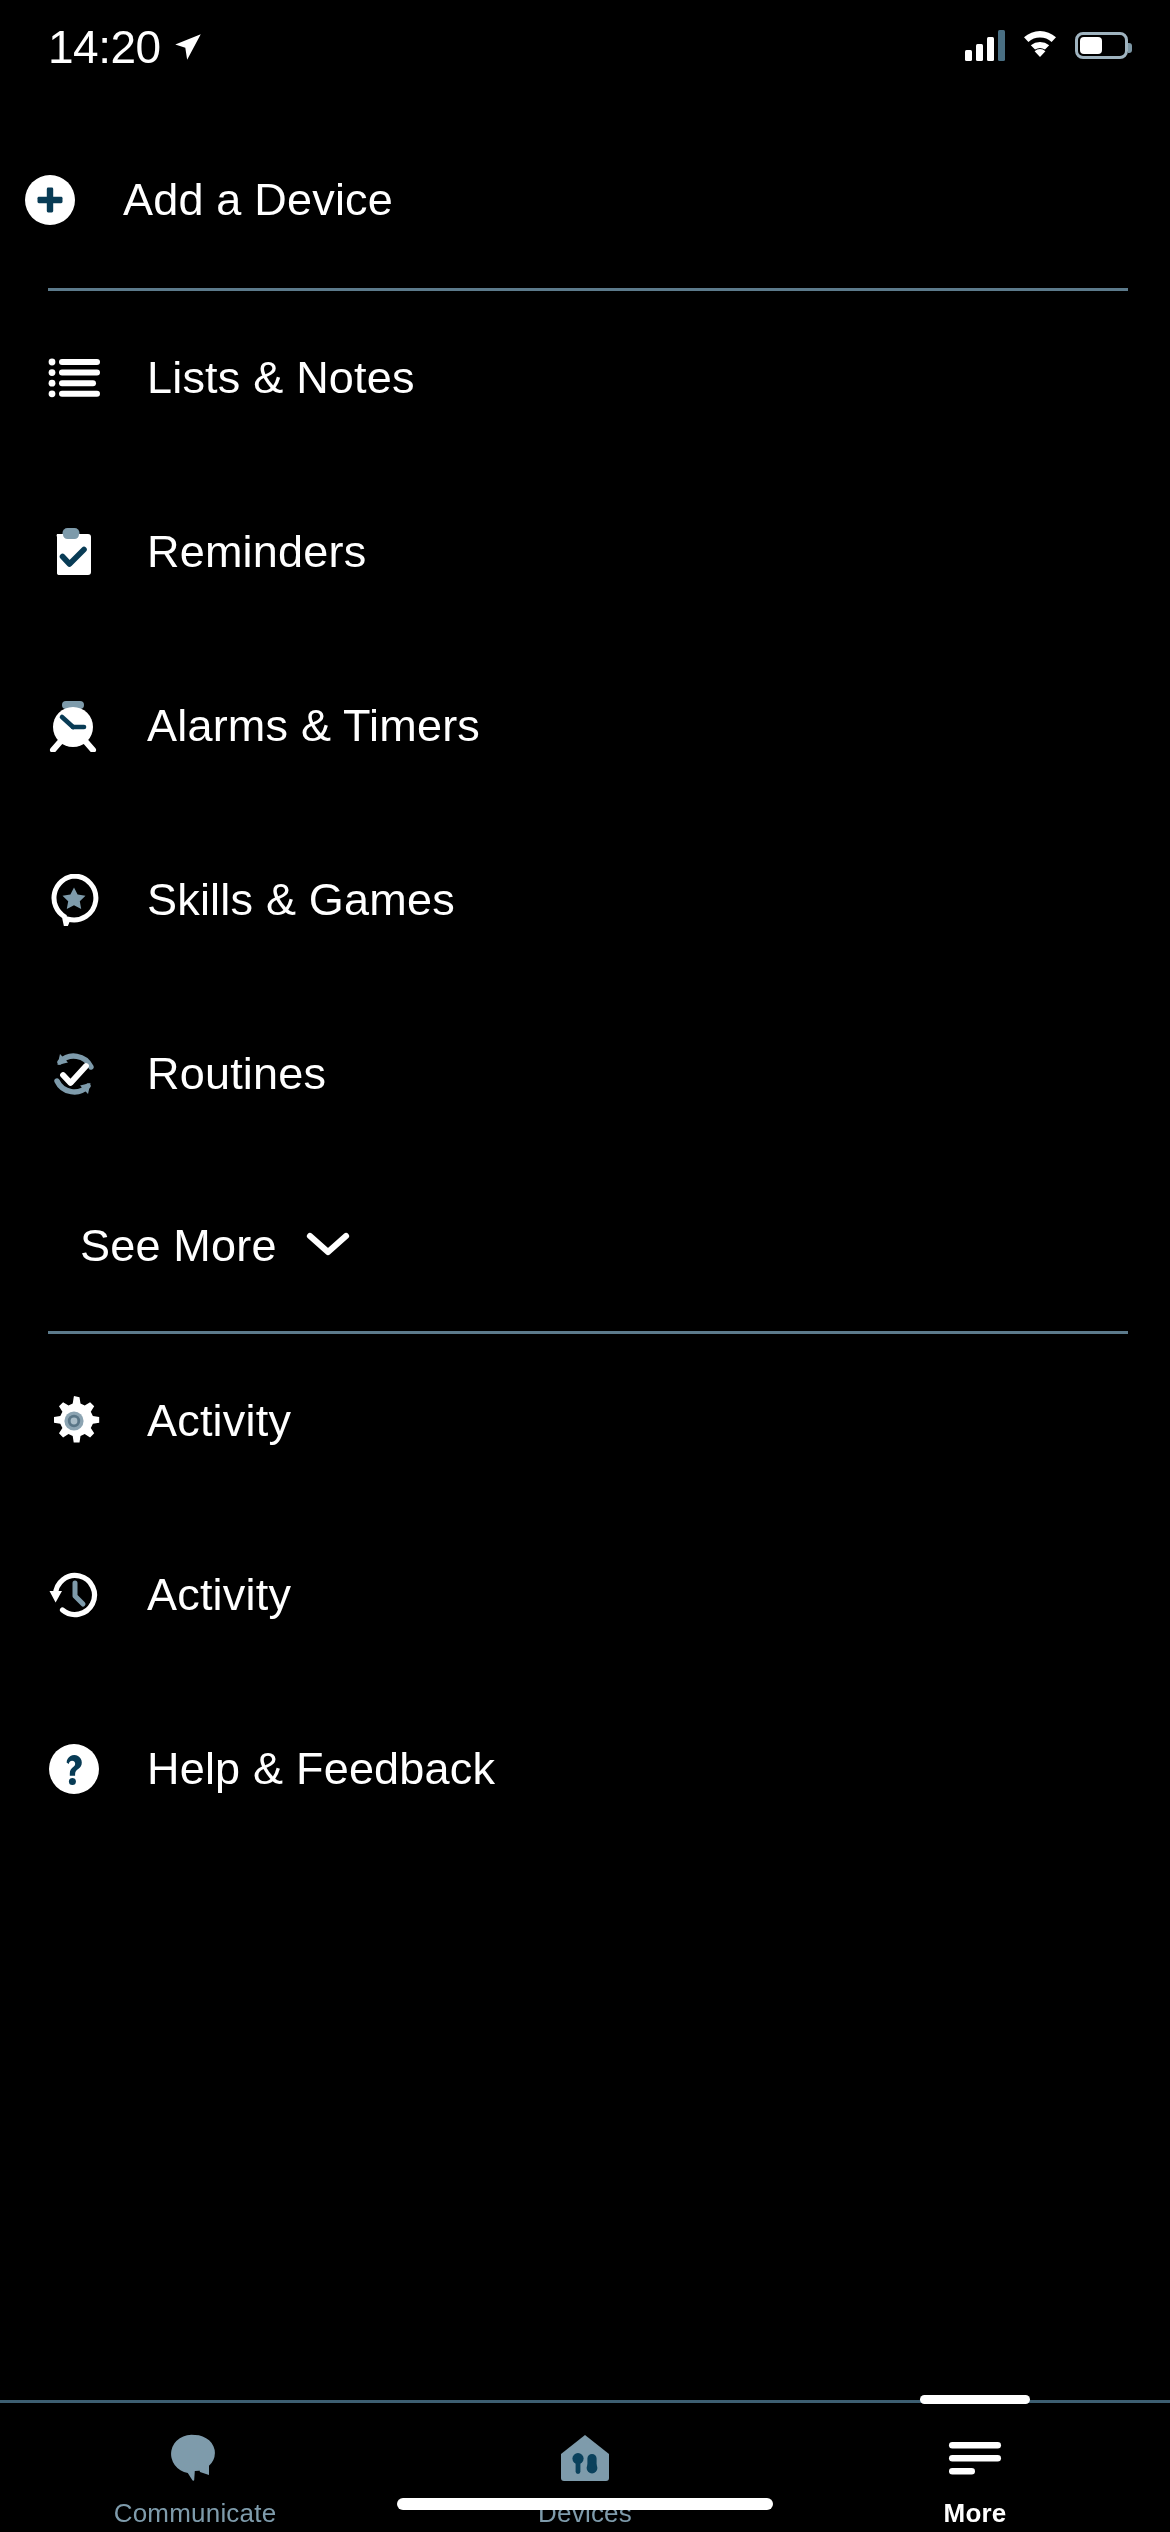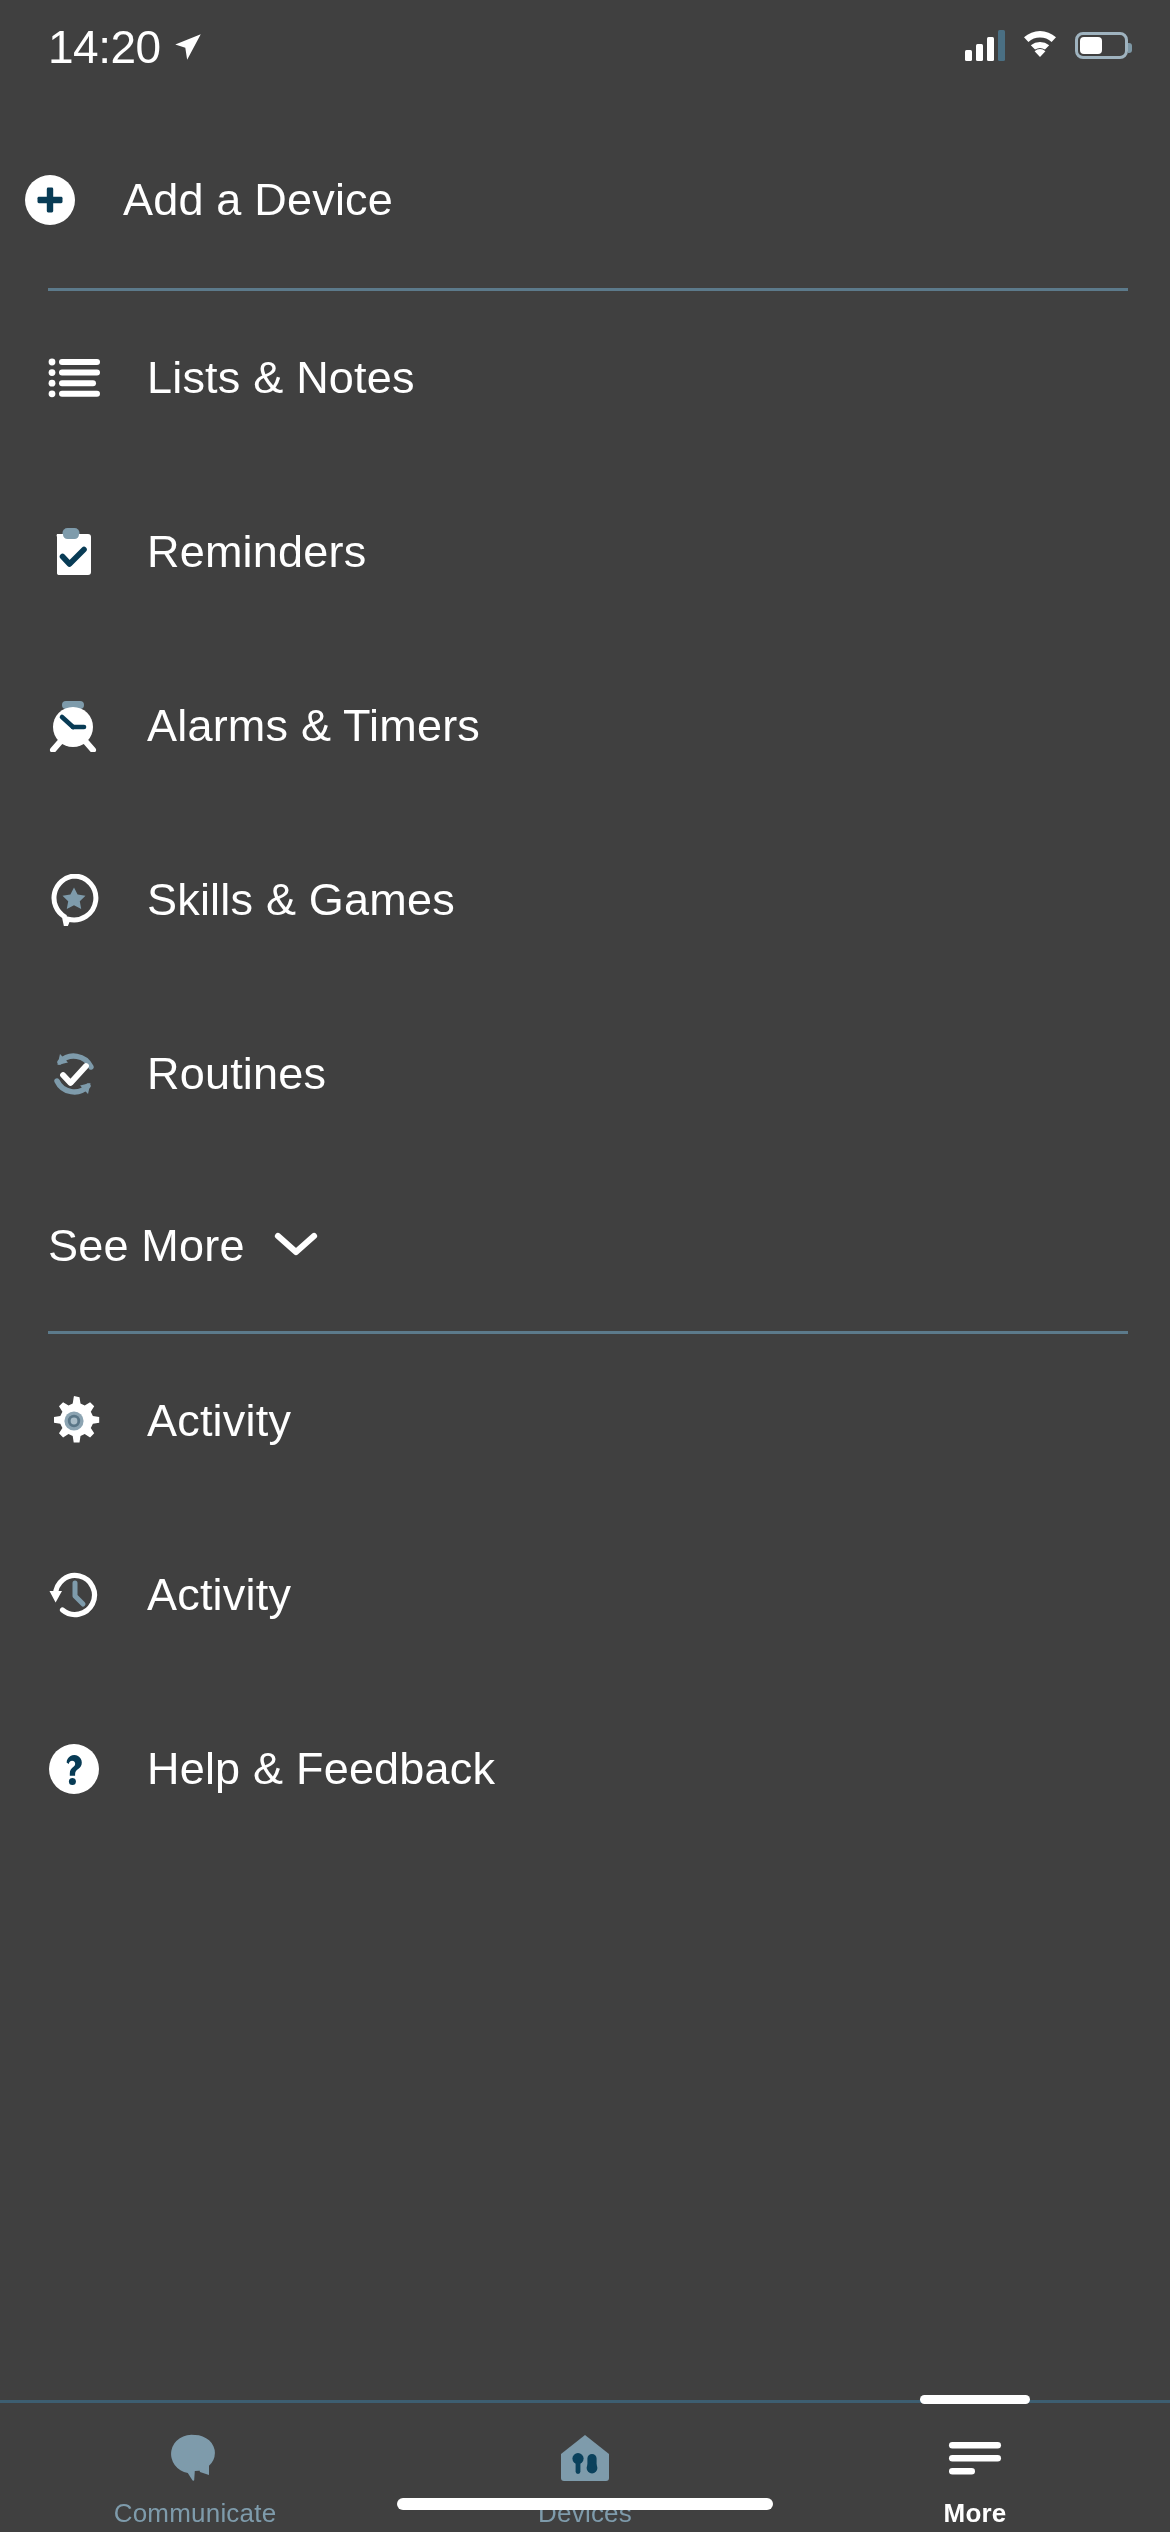--- a/index.html
+++ b/index.html
@@ -12,7 +12,7 @@
   #screen {
     position:relative;
     width:1170px; height:2532px;
-    background:#404040;
+    background:#000000;
   }
 
   

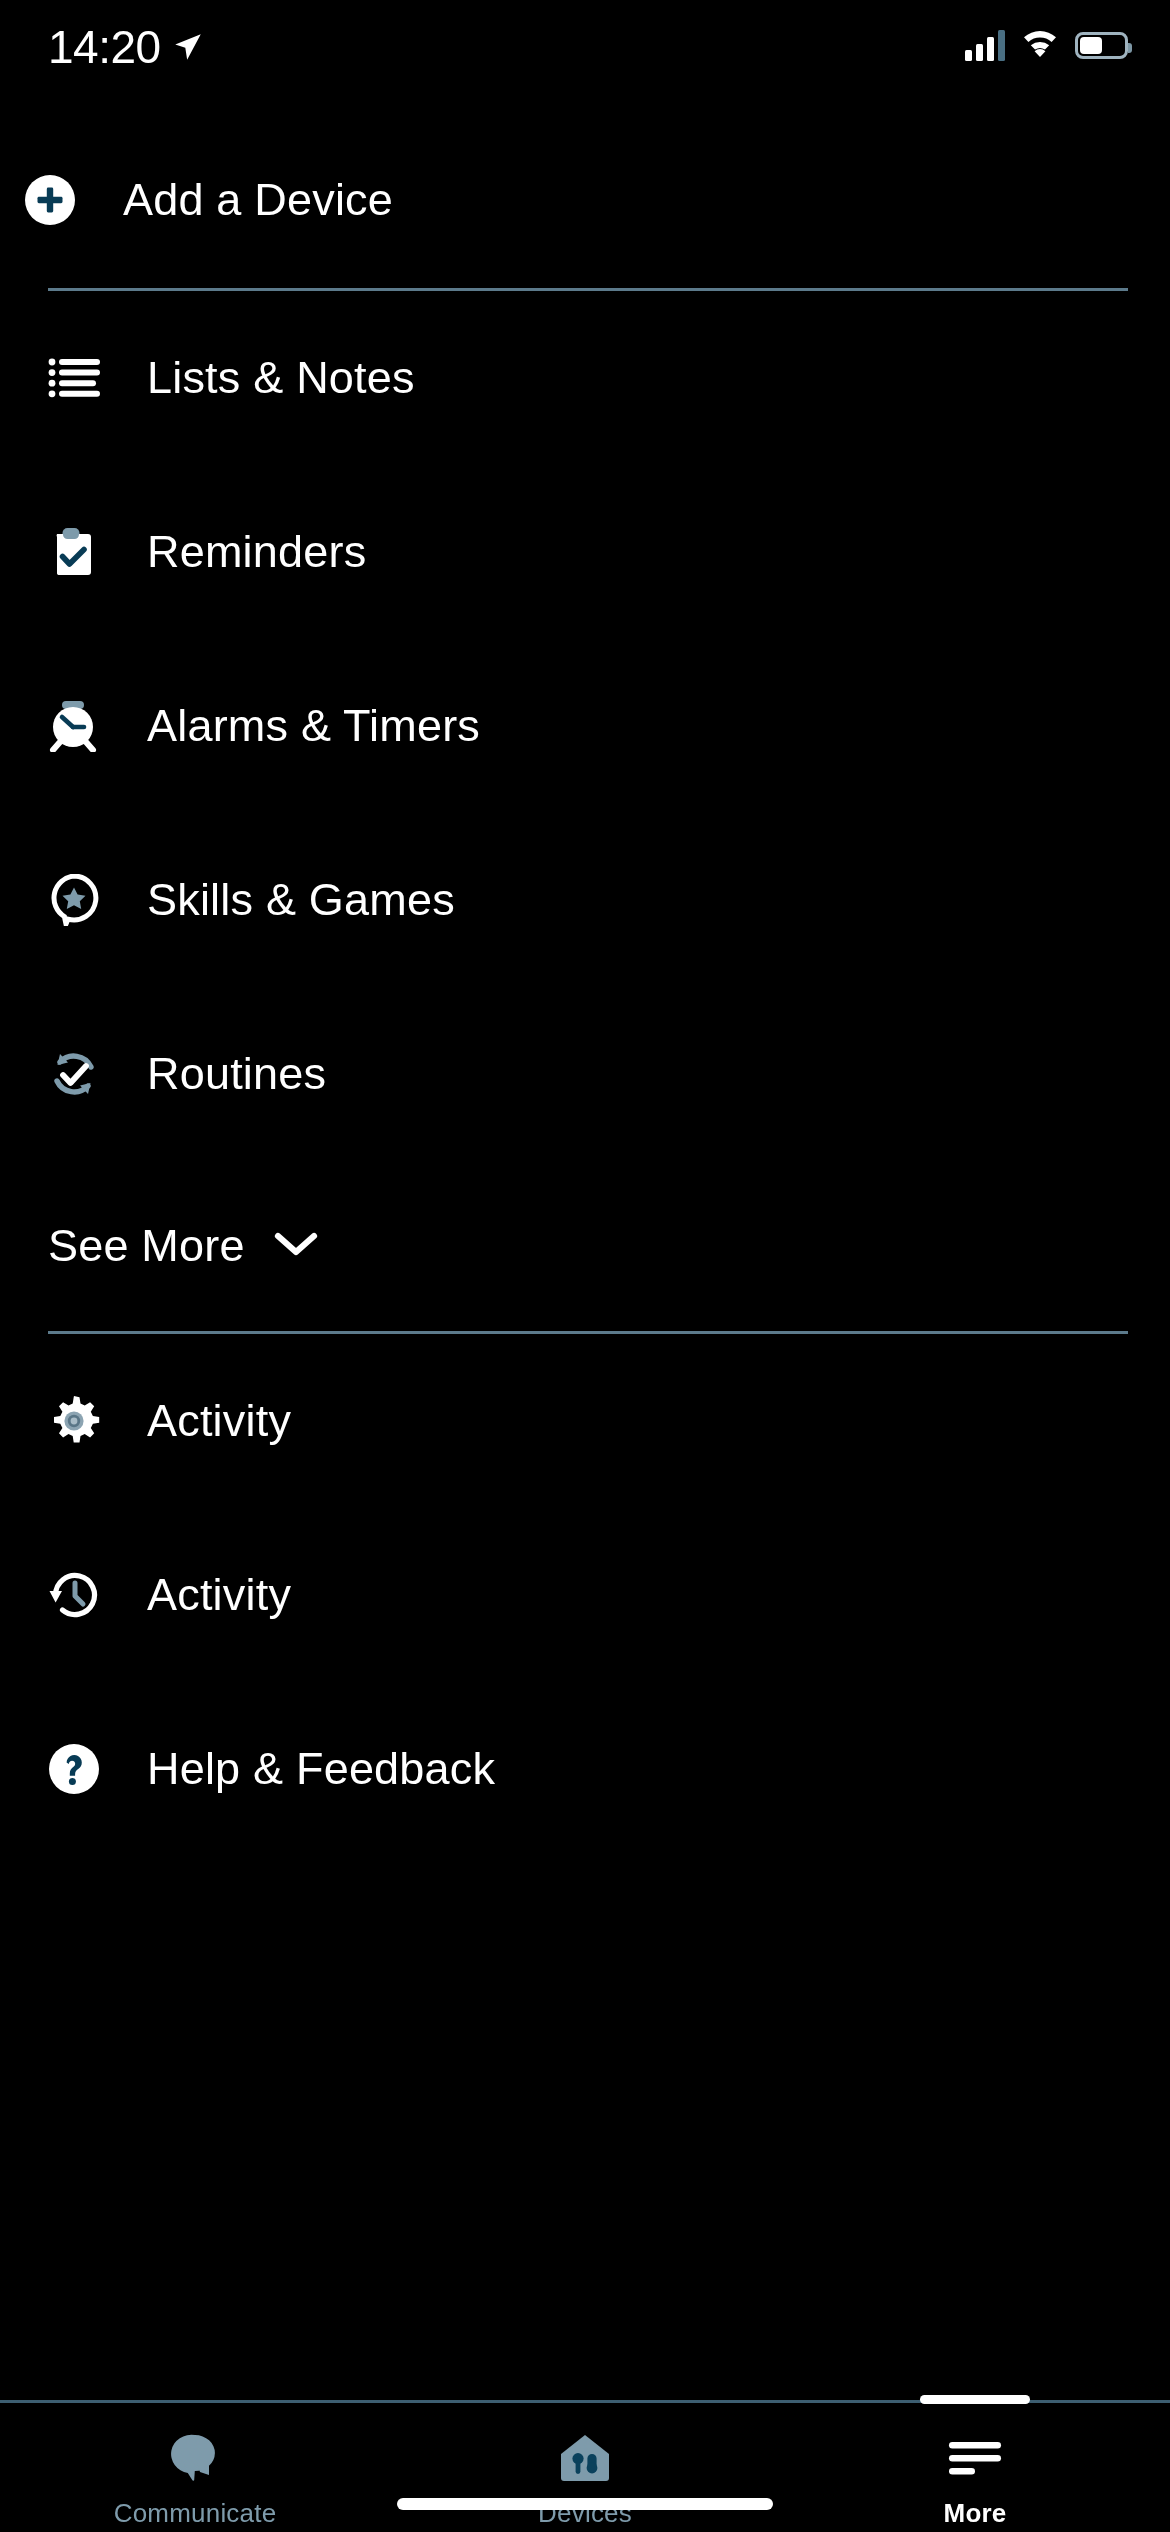--- a/index.html
+++ b/index.html
@@ -86,7 +86,7 @@
     cursor:pointer;
   }
   #see-more-label {
-    color:#ffffff; font-size:45px; font-weight:400; letter-spacing:0.2px;
+    color:#ffffff; font-size:45px; font-weight:400; letter-spacing:0.2px;margin-left:32px;
   }
   #see-more-chev { margin-left:28px; display:block; }
 

